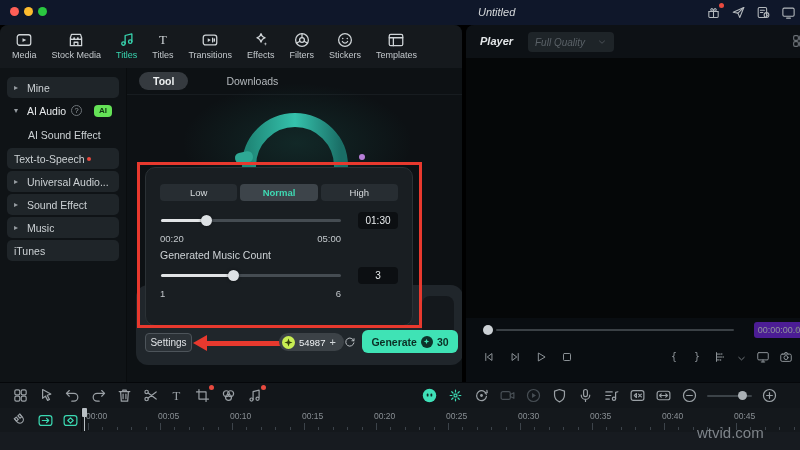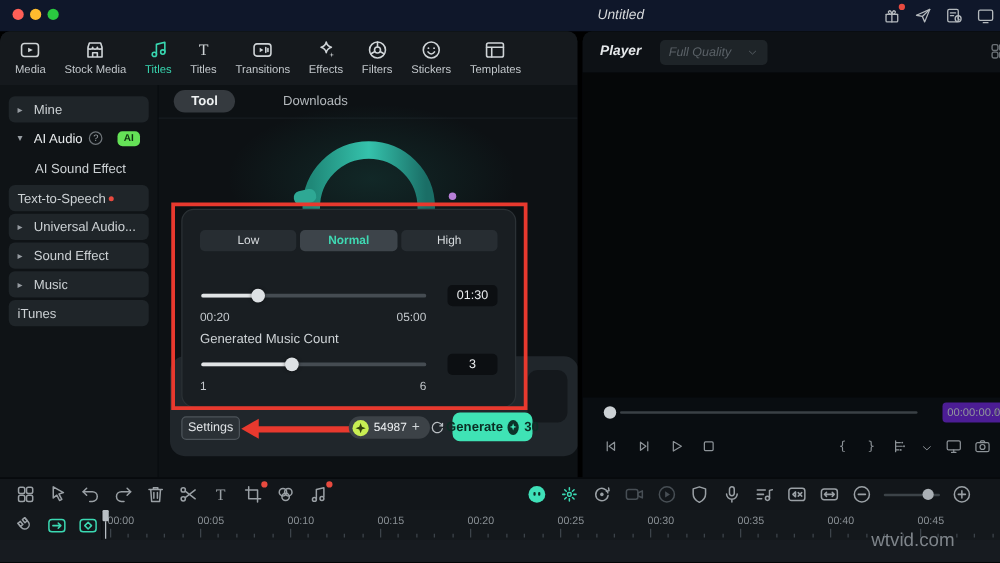--- a/index.html
+++ b/index.html
@@ -58,7 +58,7 @@
   
   #settings-popup { position:absolute; left:18px; top:99px; width:268px; height:159px; background:#191e22; border:1px solid #2b3135; border-radius:10px; padding:10px 14px; }
   .sp-label { font-size:10.5px; color:#ced3d6; }
-  #tempo-row { display:flex; gap:3px; margin-top:6px; margin-bottom:25px; }
+  #tempo-row { display:flex; gap:3px; margin-top:6px; margin-bottom:9px; }
   .tempo-btn { flex:1; height:17px; background:#272d32; border-radius:4px; font-size:9.5px; color:#d7dbde; display:flex; align-items:center; justify-content:center; }
   .tempo-btn.selected { background:#3d444a; color:#3fd9b3; font-weight:bold; }
   .slider-row { position:relative; height:22px; margin-top:4px; }

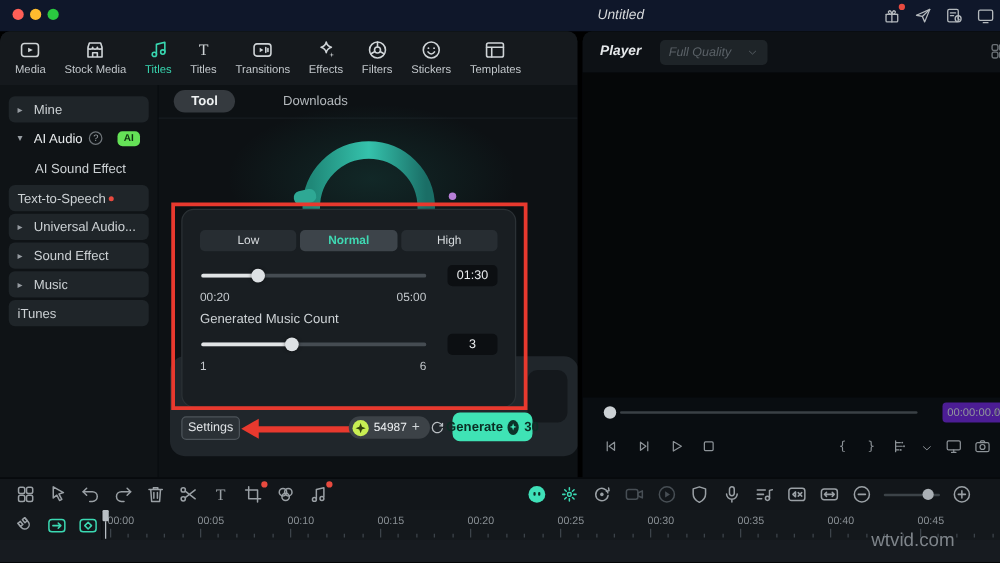--- a/index.html
+++ b/index.html
@@ -82,7 +82,7 @@
   #credits-value { font-size:9.5px; color:#eef1f3; }
   #credits-plus { font-size:11px; color:#d2d7da; }
   #refresh-btn { position:absolute; left:216px; top:267px; width:14px; height:14px; color:#b9bec2; }
-  #generate-btn { position:absolute; left:235px; top:262px; width:64px; height:23px; background:#3fe3b5; border-radius:6px; display:flex; align-items:center; justify-content:center; gap:4px; }
+  #generate-btn { position:absolute; left:235px; top:262px; width:96px; height:23px; background:#3fe3b5; border-radius:6px; display:flex; align-items:center; justify-content:center; gap:4px; }
   #generate-btn .glabel { font-size:10.5px; font-weight:bold; color:#0b2e24; }
   #generate-coin { width:12px; height:12px; border-radius:50%; background:#0d332a; color:#3fe3b5; display:flex; align-items:center; justify-content:center; }
   #generate-coin svg { width:9px; height:9px; }

